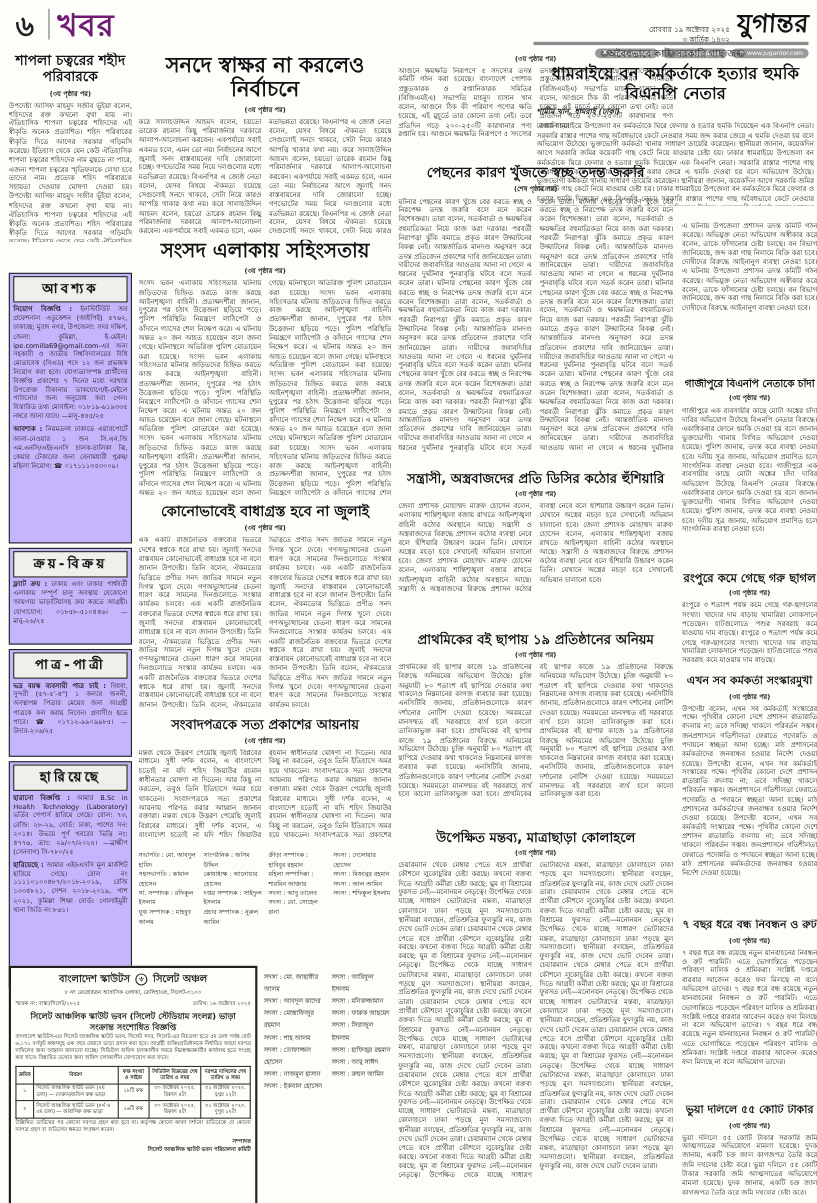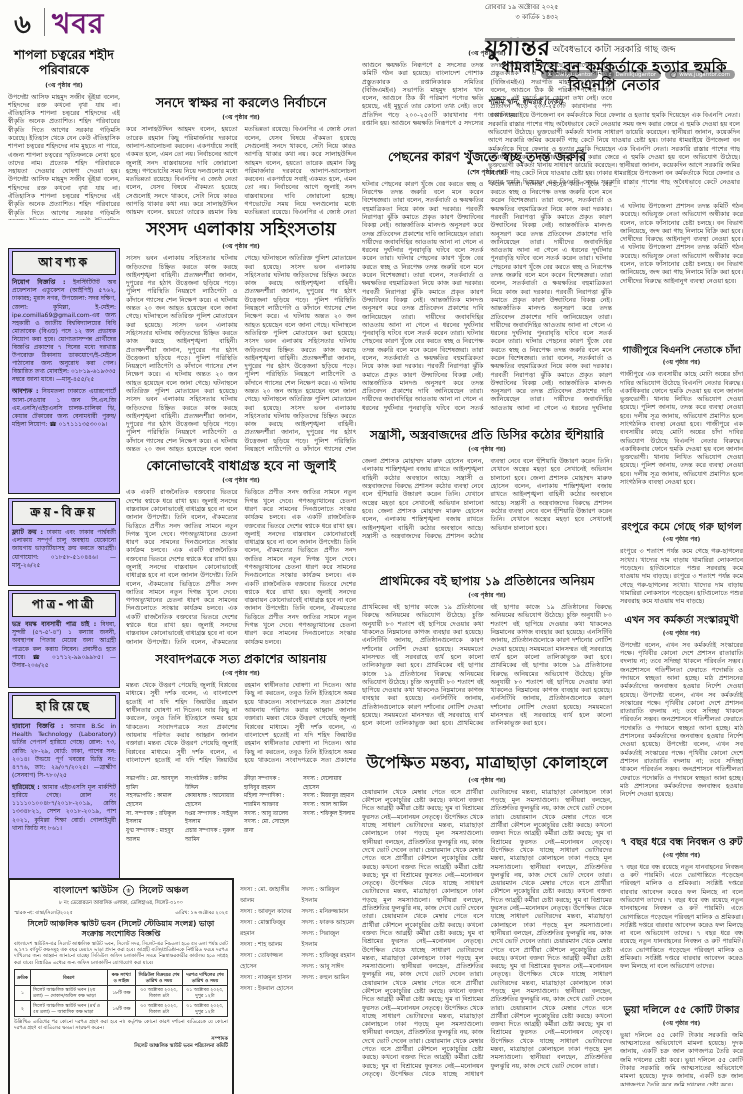--- a/index.html
+++ b/index.html
@@ -15,7 +15,7 @@
   .hdr-sep { position:absolute; left:44px; top:8px; width:1px; height:28px; background:#777; }
   .section-title { position:absolute; left:52px; top:2px; font-size:28px; font-weight:bold; color:#701a75; letter-spacing:1px; }
   .mast { position:absolute; right:8px; top:3px; width:250px; text-align:right; }
-  .mast-row { display:flex; justify-content:flex-end; align-items:flex-start; gap:6px;flex-direction:column; }
+  .mast-row { display:flex; justify-content:flex-end; align-items:flex-end; gap:6px; }
   .dateblock { font-size:6.5px; line-height:1.5; text-align:right; color:#222; }
   .logo { font-size:23px; font-weight:bold; letter-spacing:0.5px; color:#111; transform:skewX(-4deg); }
   .social { display:flex; justify-content:flex-end; gap:4px; margin-top:2px; }

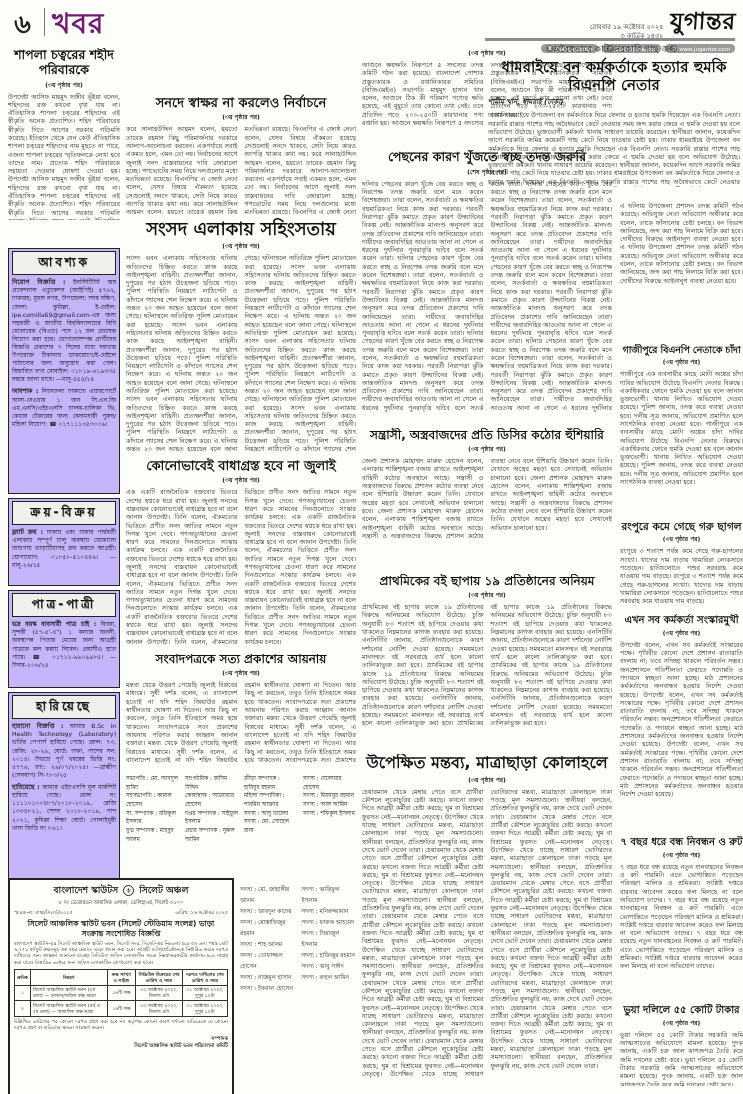--- a/index.html
+++ b/index.html
@@ -165,7 +165,7 @@
   </div>
 
   <div class="art" style="left:126px; top:48px; width:230px; height:166px;">
-    <div class="hl" style="font-size:13px;margin-top:47px;">সনদে স্বাক্ষর না করলেও নির্বাচনে</div>
+    <div class="hl" style="font-size:19px;">সনদে স্বাক্ষর না করলেও নির্বাচনে</div>
     <div class="cont">(৩য় পৃষ্ঠার পর)</div>
     <div class="body cols2" style="height:134px;">করে সালাহউদ্দিন আহমদ বলেন, হয়তো তারেক রহমান কিছু পরিমার্জনার দরকারে আলাপ-আলোচনা করবেন। একপর্যায়ে সবাই একমত হলে, এমন তো নয়। নির্বাচনের আগে জুলাই সনদ বাস্তবায়নের দাবি জোরালো হচ্ছে। গণভোটের সময় নিয়ে দলগুলোর মধ্যে মতভিন্নতা রয়েছে। বিএনপির এ জ্যেষ্ঠ নেতা বলেন, যেসব বিষয়ে ঐকমত্য হয়েছে সেগুলোই সনদে থাকবে, সেটা নিয়ে কারও আপত্তি থাকার কথা নয়। করে সালাহউদ্দিন আহমদ বলেন, হয়তো তারেক রহমান কিছু পরিমার্জনার দরকারে আলাপ-আলোচনা করবেন। একপর্যায়ে সবাই একমত হলে, এমন তো নয়। নির্বাচনের আগে জুলাই সনদ বাস্তবায়নের দাবি জোরালো হচ্ছে। গণভোটের সময় নিয়ে দলগুলোর মধ্যে মতভিন্নতা রয়েছে। বিএনপির এ জ্যেষ্ঠ নেতা বলেন, যেসব বিষয়ে ঐকমত্য হয়েছে সেগুলোই সনদে থাকবে, সেটা নিয়ে কারও আপত্তি থাকার কথা নয়। করে সালাহউদ্দিন আহমদ বলেন, হয়তো তারেক রহমান কিছু পরিমার্জনার দরকারে আলাপ-আলোচনা করবেন। একপর্যায়ে সবাই একমত হলে, এমন তো নয়। নির্বাচনের আগে জুলাই সনদ বাস্তবায়নের দাবি জোরালো হচ্ছে। গণভোটের সময় নিয়ে দলগুলোর মধ্যে মতভিন্নতা রয়েছে। বিএনপির এ জ্যেষ্ঠ নেতা বলেন, যেসব বিষয়ে ঐকমত্য হয়েছে সেগুলোই সনদে থাকবে, সেটা নিয়ে কারও আপত্তি থাকার কথা নয়। করে সালাহউদ্দিন আহমদ বলেন, হয়তো তারেক রহমান কিছু পরিমার্জনার দরকারে আলাপ-আলোচনা করবেন। একপর্যায়ে সবাই একমত হলে, এমন তো নয়। নির্বাচনের আগে জুলাই সনদ বাস্তবায়নের দাবি জোরালো হচ্ছে। গণভোটের সময় নিয়ে দলগুলোর মধ্যে মতভিন্নতা রয়েছে। বিএনপির এ জ্যেষ্ঠ নেতা বলেন, যেসব বিষয়ে ঐকমত্য হয়েছে সেগুলোই সনদে থাকবে, সেটা নিয়ে কারও আপত্তি থাকার কথা নয়।</div>
   </div>

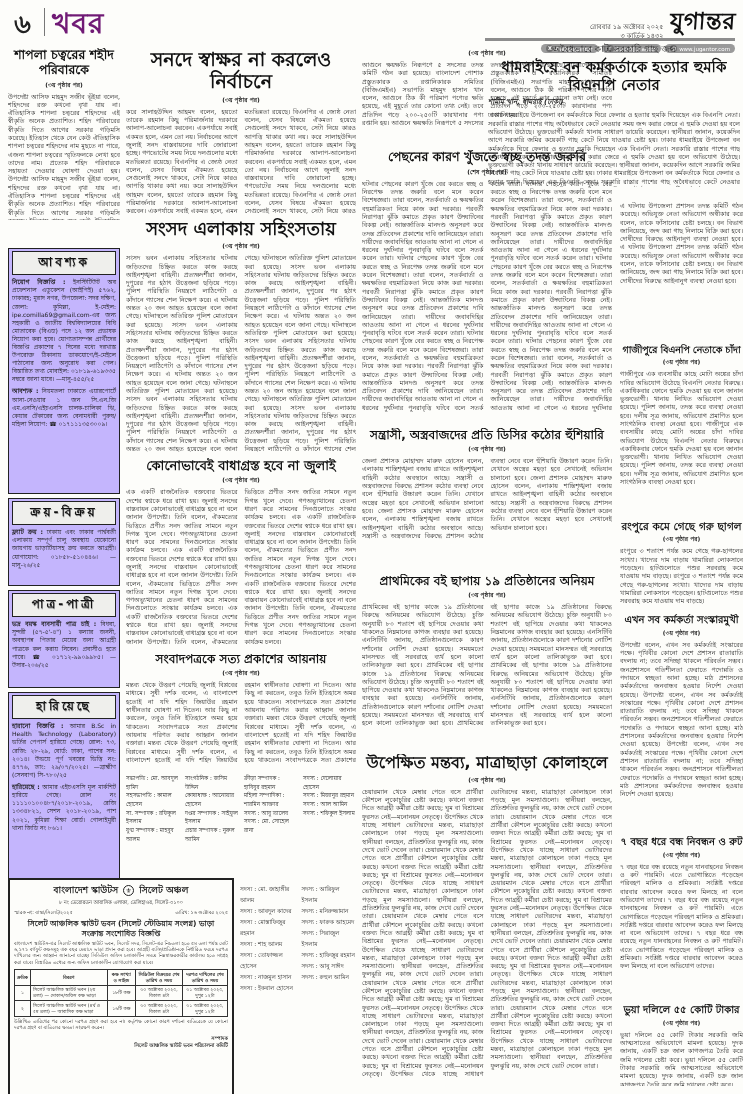--- a/index.html
+++ b/index.html
@@ -247,7 +247,7 @@
   </div>
 
   <div class="art" style="left:362px; top:754px; width:250px; height:332px;">
-    <div class="hl" style="font-size:16px;">উপেক্ষিত মন্তব্য, মাত্রাছাড়া কোলাহলে</div>
+    <div class="hl" style="font-size:12px;">উপেক্ষিত মন্তব্য, মাত্রাছাড়া কোলাহলে</div>
     <div class="cont">(৩য় পৃষ্ঠার পর)</div>
     <div class="body cols2" style="height:296px;">চেয়ারম্যান থেকে মেম্বার পেতে বসে প্রার্থীরা কৌশলে লুকোচুরির চেষ্টা করছে। কখনো বক্তব্য দিতে আগ্রহী কর্মীরা চেষ্টা করছে; ঘুম বা বিশ্রামের ফুরসত নেই—মনোনয়ন নেতৃত্বে। উপেক্ষিত থেকে যাচ্ছে সাধারণ ভোটারদের মন্তব্য, মাত্রাছাড়া কোলাহলে ঢাকা পড়ছে মূল সমস্যাগুলো। স্থানীয়রা বলছেন, প্রতিশ্রুতির ফুলঝুরি নয়, কাজ দেখে ভোট দেবেন তারা। চেয়ারম্যান থেকে মেম্বার পেতে বসে প্রার্থীরা কৌশলে লুকোচুরির চেষ্টা করছে। কখনো বক্তব্য দিতে আগ্রহী কর্মীরা চেষ্টা করছে; ঘুম বা বিশ্রামের ফুরসত নেই—মনোনয়ন নেতৃত্বে। উপেক্ষিত থেকে যাচ্ছে সাধারণ ভোটারদের মন্তব্য, মাত্রাছাড়া কোলাহলে ঢাকা পড়ছে মূল সমস্যাগুলো। স্থানীয়রা বলছেন, প্রতিশ্রুতির ফুলঝুরি নয়, কাজ দেখে ভোট দেবেন তারা। চেয়ারম্যান থেকে মেম্বার পেতে বসে প্রার্থীরা কৌশলে লুকোচুরির চেষ্টা করছে। কখনো বক্তব্য দিতে আগ্রহী কর্মীরা চেষ্টা করছে; ঘুম বা বিশ্রামের ফুরসত নেই—মনোনয়ন নেতৃত্বে। উপেক্ষিত থেকে যাচ্ছে সাধারণ ভোটারদের মন্তব্য, মাত্রাছাড়া কোলাহলে ঢাকা পড়ছে মূল সমস্যাগুলো। স্থানীয়রা বলছেন, প্রতিশ্রুতির ফুলঝুরি নয়, কাজ দেখে ভোট দেবেন তারা। চেয়ারম্যান থেকে মেম্বার পেতে বসে প্রার্থীরা কৌশলে লুকোচুরির চেষ্টা করছে। কখনো বক্তব্য দিতে আগ্রহী কর্মীরা চেষ্টা করছে; ঘুম বা বিশ্রামের ফুরসত নেই—মনোনয়ন নেতৃত্বে। উপেক্ষিত থেকে যাচ্ছে সাধারণ ভোটারদের মন্তব্য, মাত্রাছাড়া কোলাহলে ঢাকা পড়ছে মূল সমস্যাগুলো। স্থানীয়রা বলছেন, প্রতিশ্রুতির ফুলঝুরি নয়, কাজ দেখে ভোট দেবেন তারা। চেয়ারম্যান থেকে মেম্বার পেতে বসে প্রার্থীরা কৌশলে লুকোচুরির চেষ্টা করছে। কখনো বক্তব্য দিতে আগ্রহী কর্মীরা চেষ্টা করছে; ঘুম বা বিশ্রামের ফুরসত নেই—মনোনয়ন নেতৃত্বে। উপেক্ষিত থেকে যাচ্ছে সাধারণ ভোটারদের মন্তব্য, মাত্রাছাড়া কোলাহলে ঢাকা পড়ছে মূল সমস্যাগুলো। স্থানীয়রা বলছেন, প্রতিশ্রুতির ফুলঝুরি নয়, কাজ দেখে ভোট দেবেন তারা। চেয়ারম্যান থেকে মেম্বার পেতে বসে প্রার্থীরা কৌশলে লুকোচুরির চেষ্টা করছে। কখনো বক্তব্য দিতে আগ্রহী কর্মীরা চেষ্টা করছে; ঘুম বা বিশ্রামের ফুরসত নেই—মনোনয়ন নেতৃত্বে। উপেক্ষিত থেকে যাচ্ছে সাধারণ ভোটারদের মন্তব্য, মাত্রাছাড়া কোলাহলে ঢাকা পড়ছে মূল সমস্যাগুলো। স্থানীয়রা বলছেন, প্রতিশ্রুতির ফুলঝুরি নয়, কাজ দেখে ভোট দেবেন তারা। চেয়ারম্যান থেকে মেম্বার পেতে বসে প্রার্থীরা কৌশলে লুকোচুরির চেষ্টা করছে। কখনো বক্তব্য দিতে আগ্রহী কর্মীরা চেষ্টা করছে; ঘুম বা বিশ্রামের ফুরসত নেই—মনোনয়ন নেতৃত্বে। উপেক্ষিত থেকে যাচ্ছে সাধারণ ভোটারদের মন্তব্য, মাত্রাছাড়া কোলাহলে ঢাকা পড়ছে মূল সমস্যাগুলো। স্থানীয়রা বলছেন, প্রতিশ্রুতির ফুলঝুরি নয়, কাজ দেখে ভোট দেবেন তারা। চেয়ারম্যান থেকে মেম্বার পেতে বসে প্রার্থীরা কৌশলে লুকোচুরির চেষ্টা করছে। কখনো বক্তব্য দিতে আগ্রহী কর্মীরা চেষ্টা করছে; ঘুম বা বিশ্রামের ফুরসত নেই—মনোনয়ন নেতৃত্বে। উপেক্ষিত থেকে যাচ্ছে সাধারণ ভোটারদের মন্তব্য, মাত্রাছাড়া কোলাহলে ঢাকা পড়ছে মূল সমস্যাগুলো। স্থানীয়রা বলছেন, প্রতিশ্রুতির ফুলঝুরি নয়, কাজ দেখে ভোট দেবেন তারা। চেয়ারম্যান থেকে মেম্বার পেতে বসে প্রার্থীরা কৌশলে লুকোচুরির চেষ্টা করছে। কখনো বক্তব্য দিতে আগ্রহী কর্মীরা চেষ্টা করছে; ঘুম বা বিশ্রামের ফুরসত নেই—মনোনয়ন নেতৃত্বে। উপেক্ষিত থেকে যাচ্ছে সাধারণ ভোটারদের মন্তব্য, মাত্রাছাড়া কোলাহলে ঢাকা পড়ছে মূল সমস্যাগুলো। স্থানীয়রা বলছেন, প্রতিশ্রুতির ফুলঝুরি নয়, কাজ দেখে ভোট দেবেন তারা।</div>
   </div>

